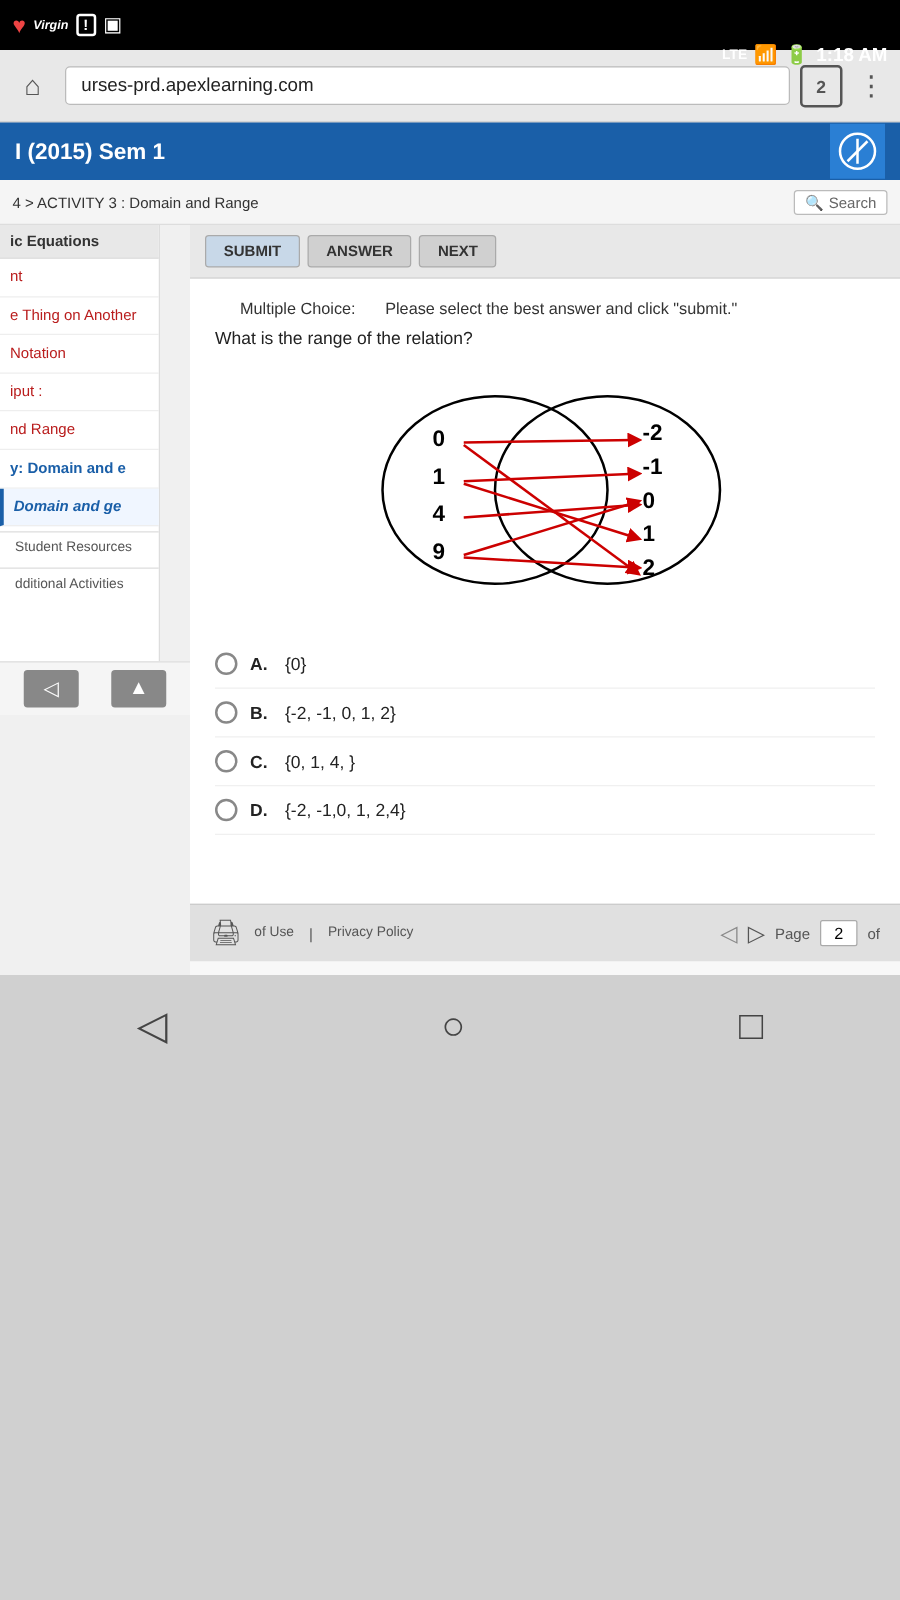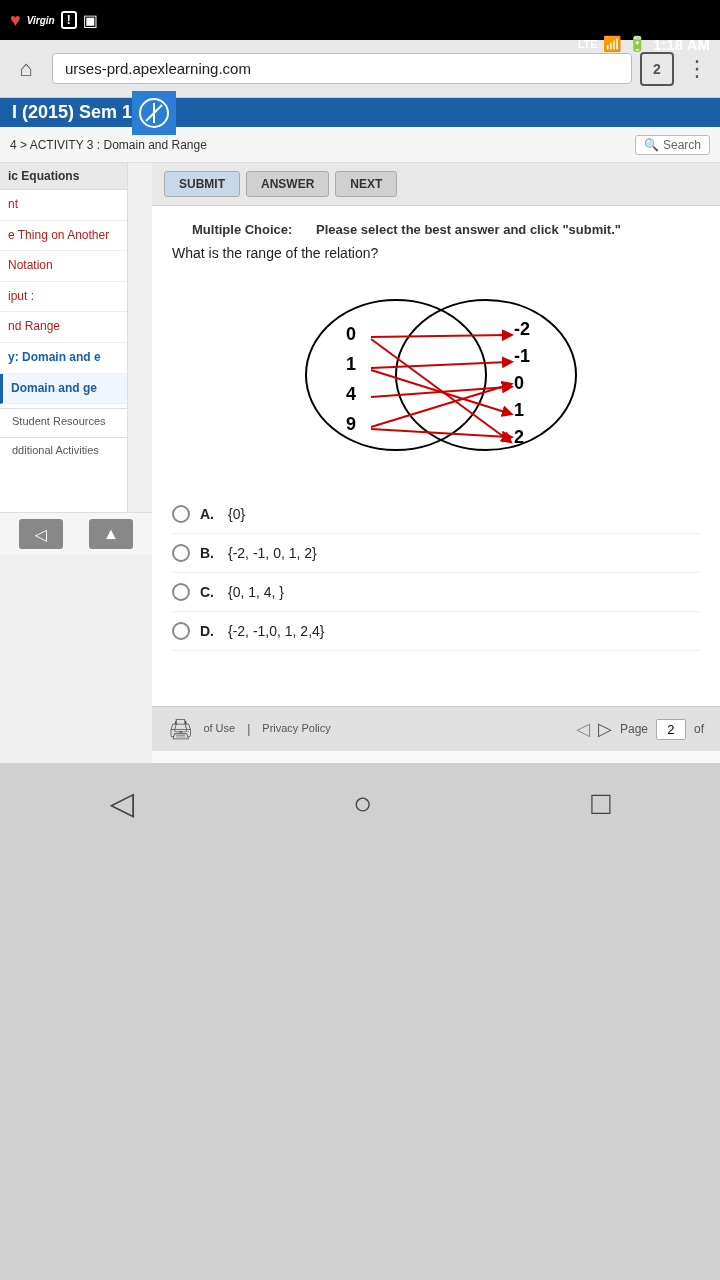--- a/index.html
+++ b/index.html
@@ -64,13 +64,13 @@
     .page-header {
       background: #1a5fa8;
       color: #fff;
-      height: 29px;
+      height: 46px;
       display: flex;
       align-items: center;
       padding: 0 12px;
       font-size: 18px;
       font-weight: bold;
-      justify-content: flex-start;
+      justify-content: space-between;
     }
     .apex-logo {
       width: 44px; height: 44px;

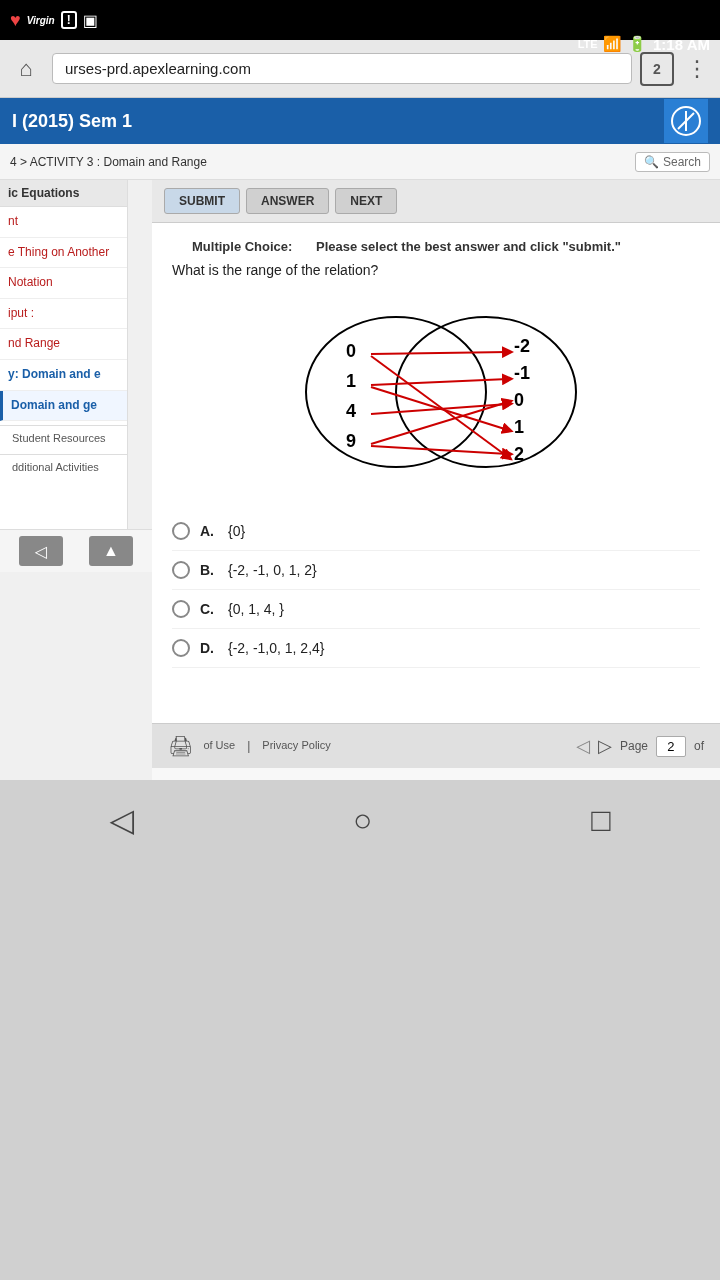--- a/index.html
+++ b/index.html
@@ -209,7 +209,7 @@
       color: #333;
       margin-bottom: 8px;
     }
-    .question-type span { font-weight: bold; padding-left: 20px; }
+    .question-type span { font-weight: normal; padding-left: 20px; }
     .question-text {
       font-size: 14px;
       color: #222;

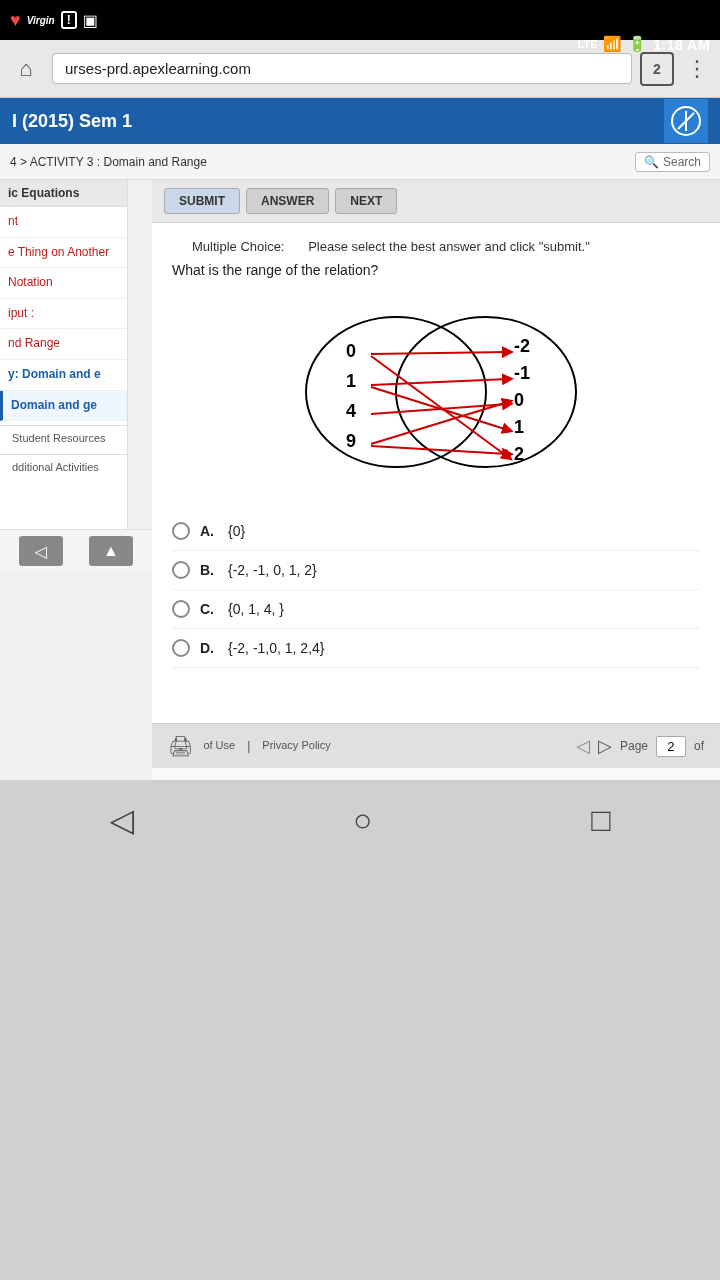--- a/index.html
+++ b/index.html
@@ -138,6 +138,7 @@
       font-weight: bold;
       border-left: 3px solid #1a5fa8;
       background: #f0f6ff;
+      font-style: italic;
     }
     .sidebar-item.current {
       color: #1a5fa8;

